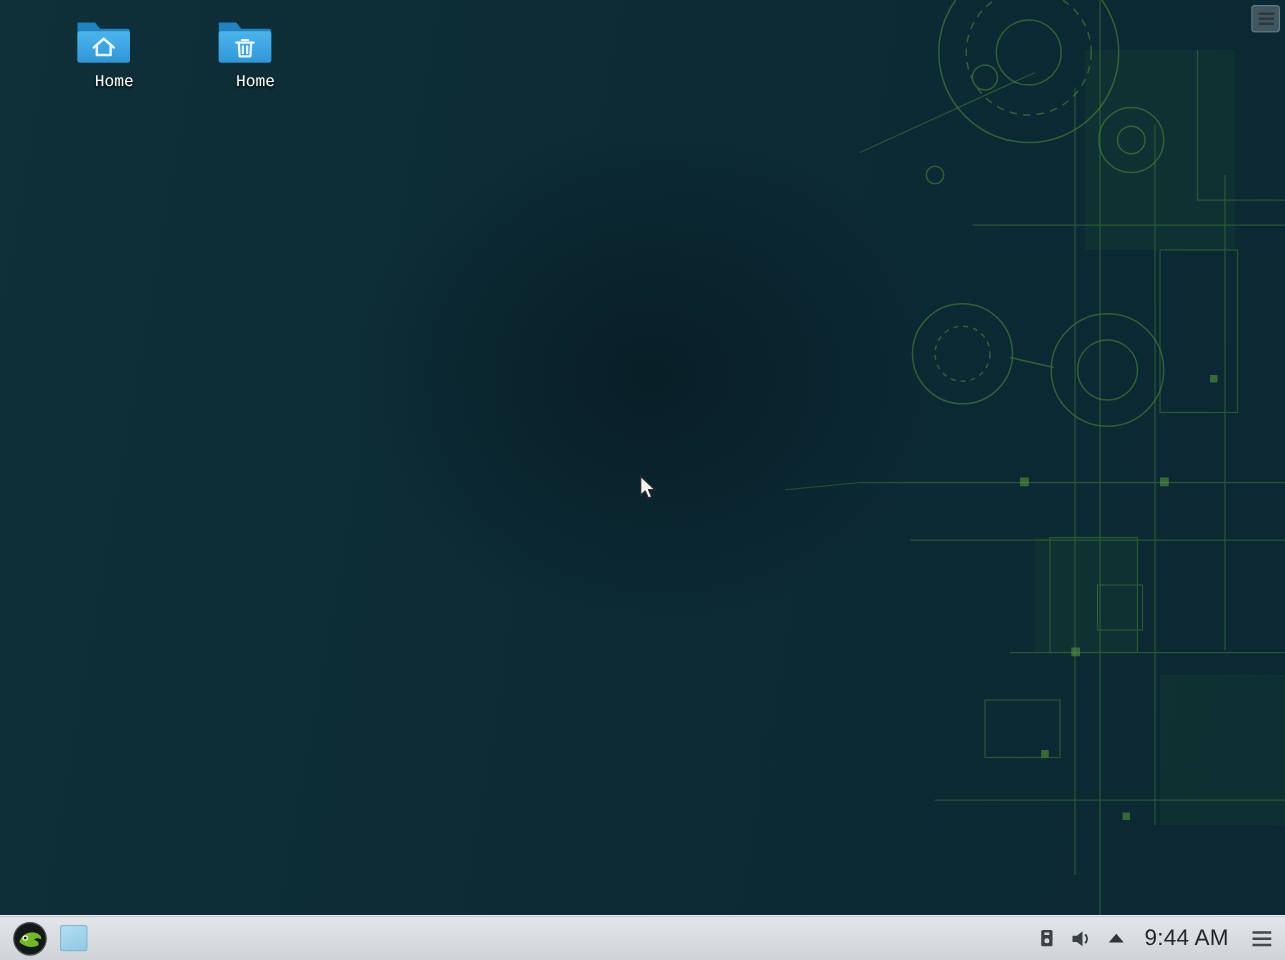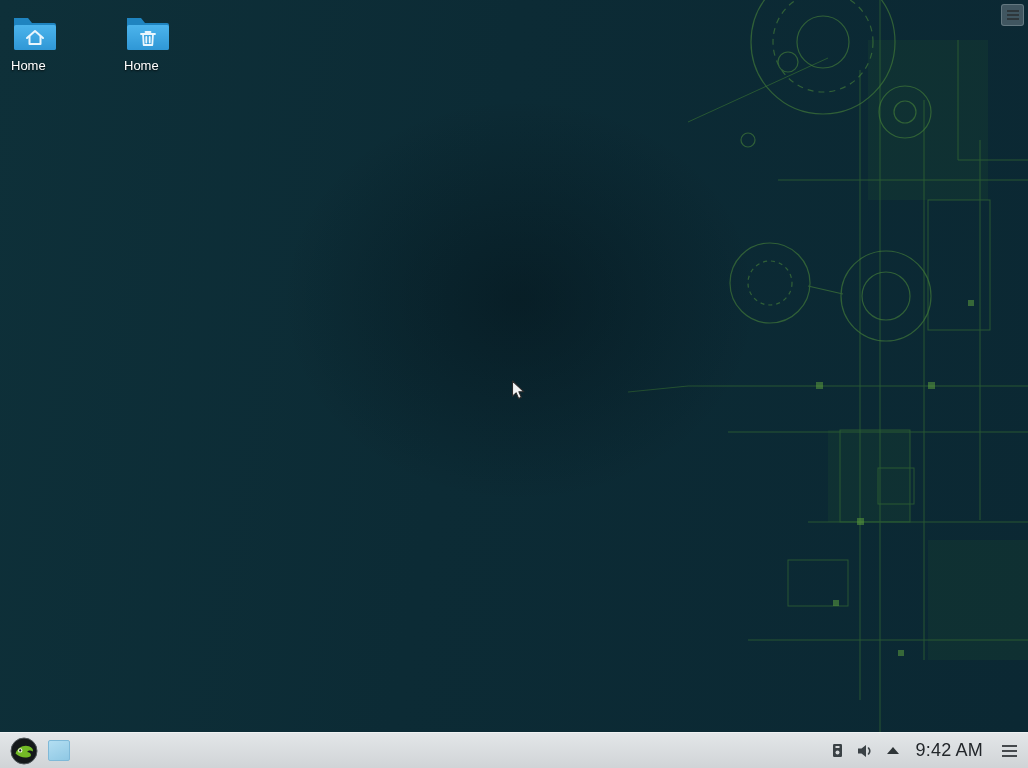--- a/index.html
+++ b/index.html
@@ -15,7 +15,7 @@
   .pattern { position:absolute; top:0; right:0; width:400px; height:732px; pointer-events:none; }
 
   .icon-cell { position:absolute; width:96px; display:flex; flex-direction:column;
-               align-items:flex-start; gap:7px; cursor:default; }
+               align-items:flex-end; gap:7px; cursor:default;font-family:Liberation Mono, monospace; }
   .icon-cell .label { color:#ffffff; font-size:13px; line-height:14px;
                       text-shadow:0 1px 2px rgba(0,0,0,.85); }
   #cell-home { left:11px; top:12px; }

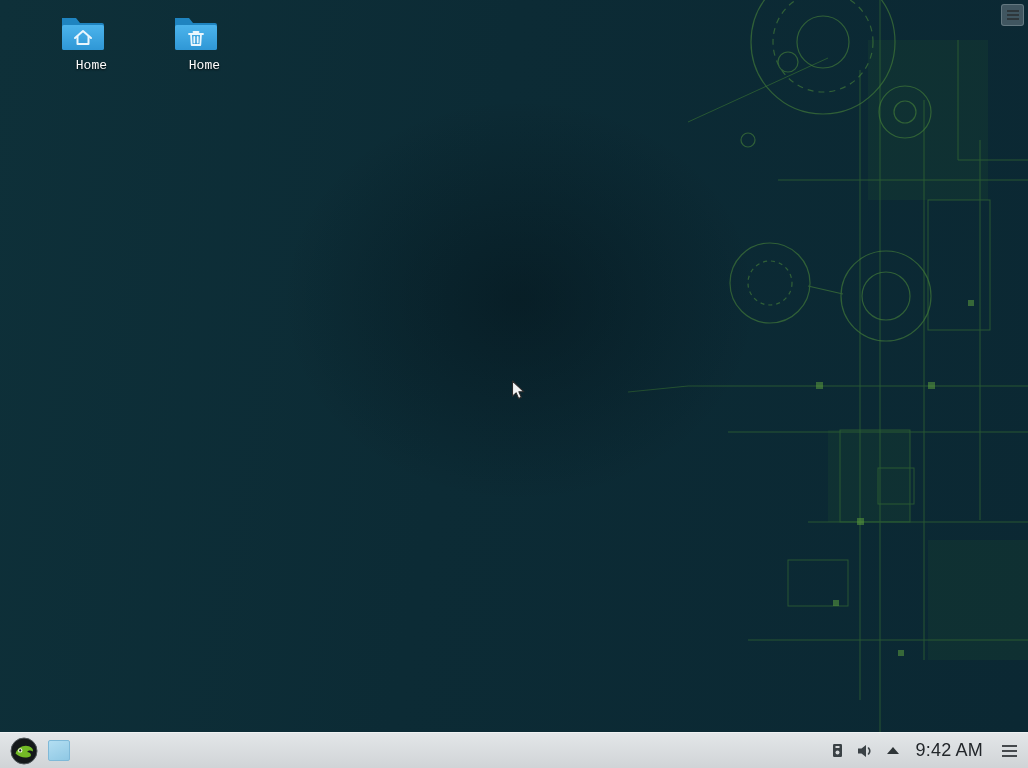--- a/index.html
+++ b/index.html
@@ -187,7 +187,7 @@
       <span class="caret-up"></span>
     </button>
 
-    <span class="clock">9:42 AM</span>
+    <span class="clock">9:44 AM</span>
 
     <button class="panel-menu">
       <i></i>

